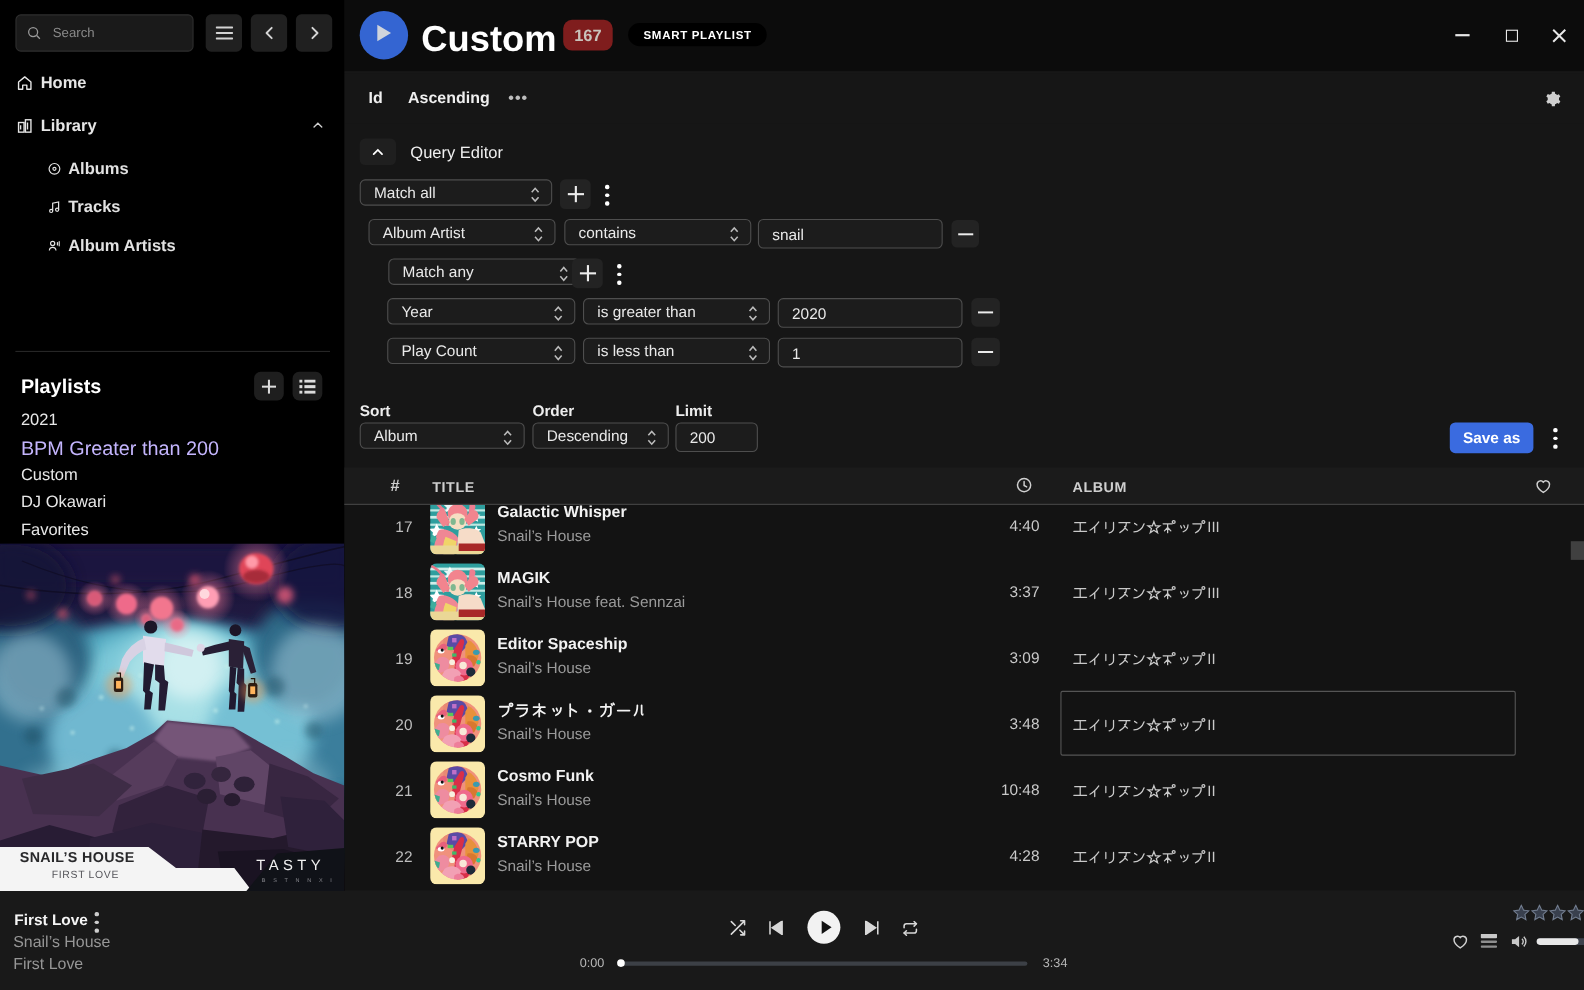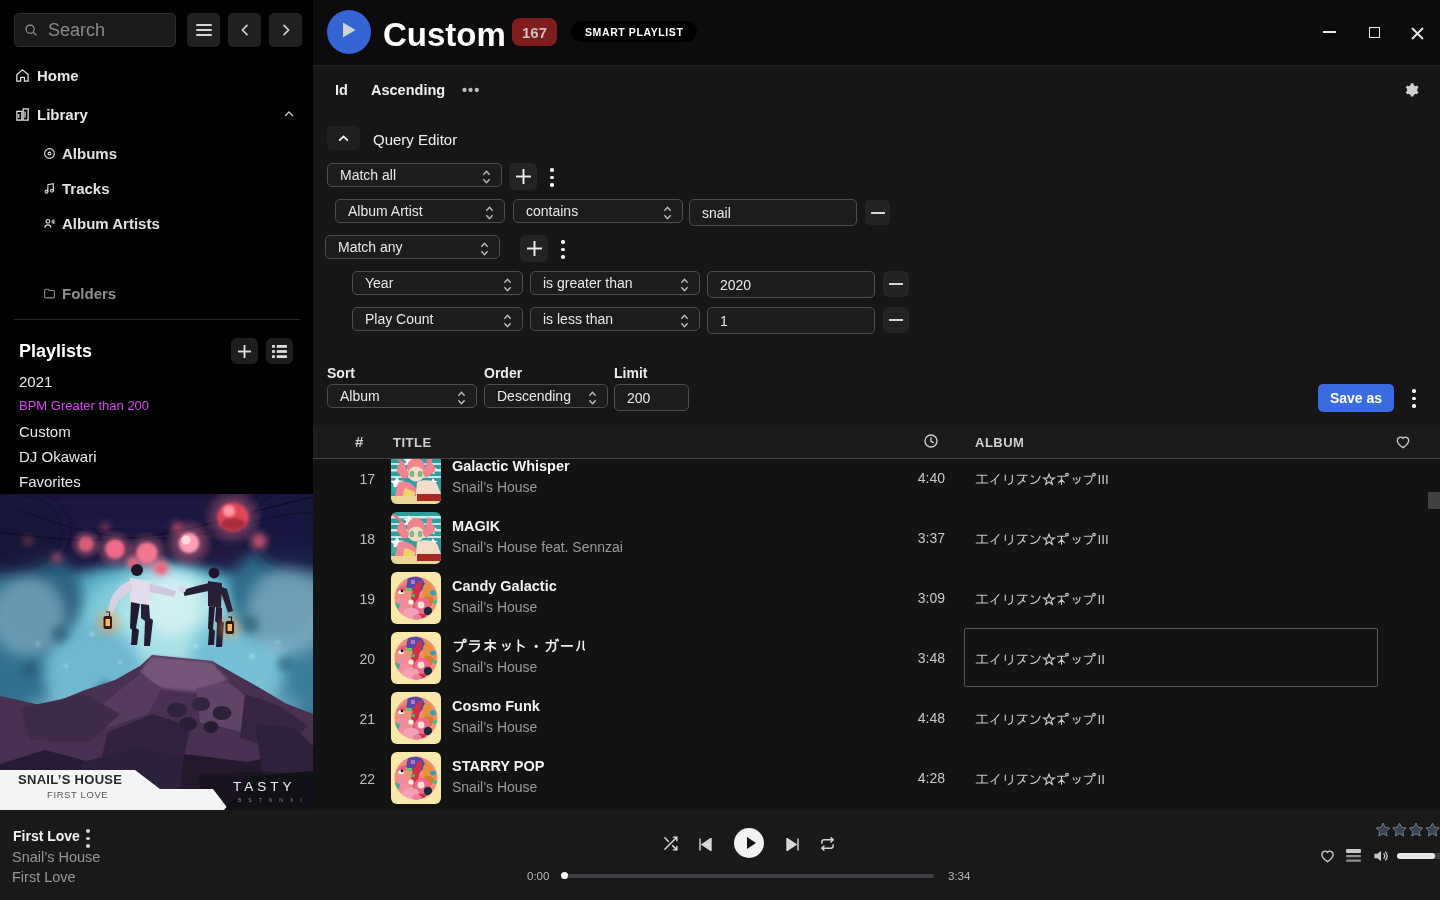--- a/index.html
+++ b/index.html
@@ -8,7 +8,7 @@
 #app { position:relative; width:1440px; height:900px; background:#141414; }
 
 #sidebar { position:absolute; left:0; top:0; width:313px; height:810px; background:#000; }
-.searchbox { position:absolute; left:14px; top:13px; width:162px; height:34px; background:#1a1a1a; border:1px solid #2e2e2e; border-radius:5px; display:flex; align-items:center; color:#8a8a8a; font-size:18px; }
+.searchbox { position:absolute; left:14px; top:13px; width:162px; height:34px; background:#1a1a1a; border:1px solid #2e2e2e; border-radius:5px; display:flex; align-items:center; color:#8a8a8a; font-size:12px; }
 .sbtn { position:absolute; top:13px; width:33px; height:34px; background:#202020; border-radius:5px; display:flex; align-items:center; justify-content:center; }
 .navitem { position:absolute; left:0; width:313px; height:26px; display:flex; align-items:center; font-size:15px; font-weight:bold; color:#e6e6e6; }
 .navitem .ic { width:15px; height:15px; margin-left:15px; margin-right:7px; flex:0 0 15px; }

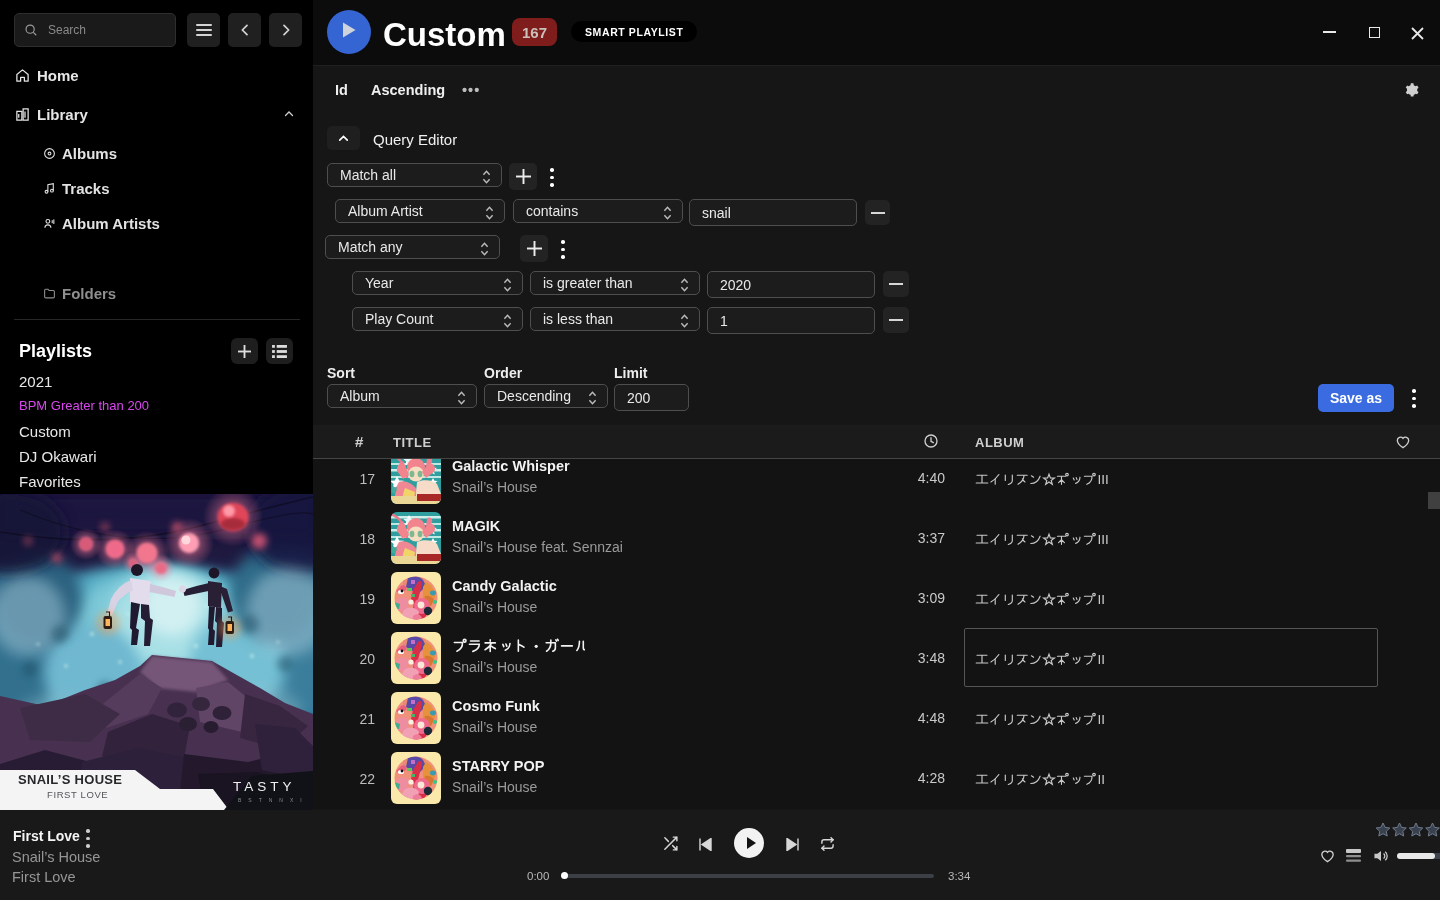--- a/index.html
+++ b/index.html
@@ -117,7 +117,7 @@
           <rect x="0" y="6.1" width="14" height="1.8" fill="#ececec"></rect>
         </svg>
       </div>
-    <div class="sel" style="left:12px;top:235px;width:175px">Match any<span class="ud"><svg width="9" height="16" viewBox="0 0 10 18" fill="none" stroke="#bbb" stroke-width="1.6">
+    <div class="sel" style="left:40px;top:235px;width:175px">Match any<span class="ud"><svg width="9" height="16" viewBox="0 0 10 18" fill="none" stroke="#bbb" stroke-width="1.6">
             <path d="M1.5 6.5L5 2.5l3.5 4M1.5 11.5L5 15.5l3.5-4"></path>
           </svg></span></div>
     <div class="mini" style="left:207px;top:235px;width:28px;height:27px">

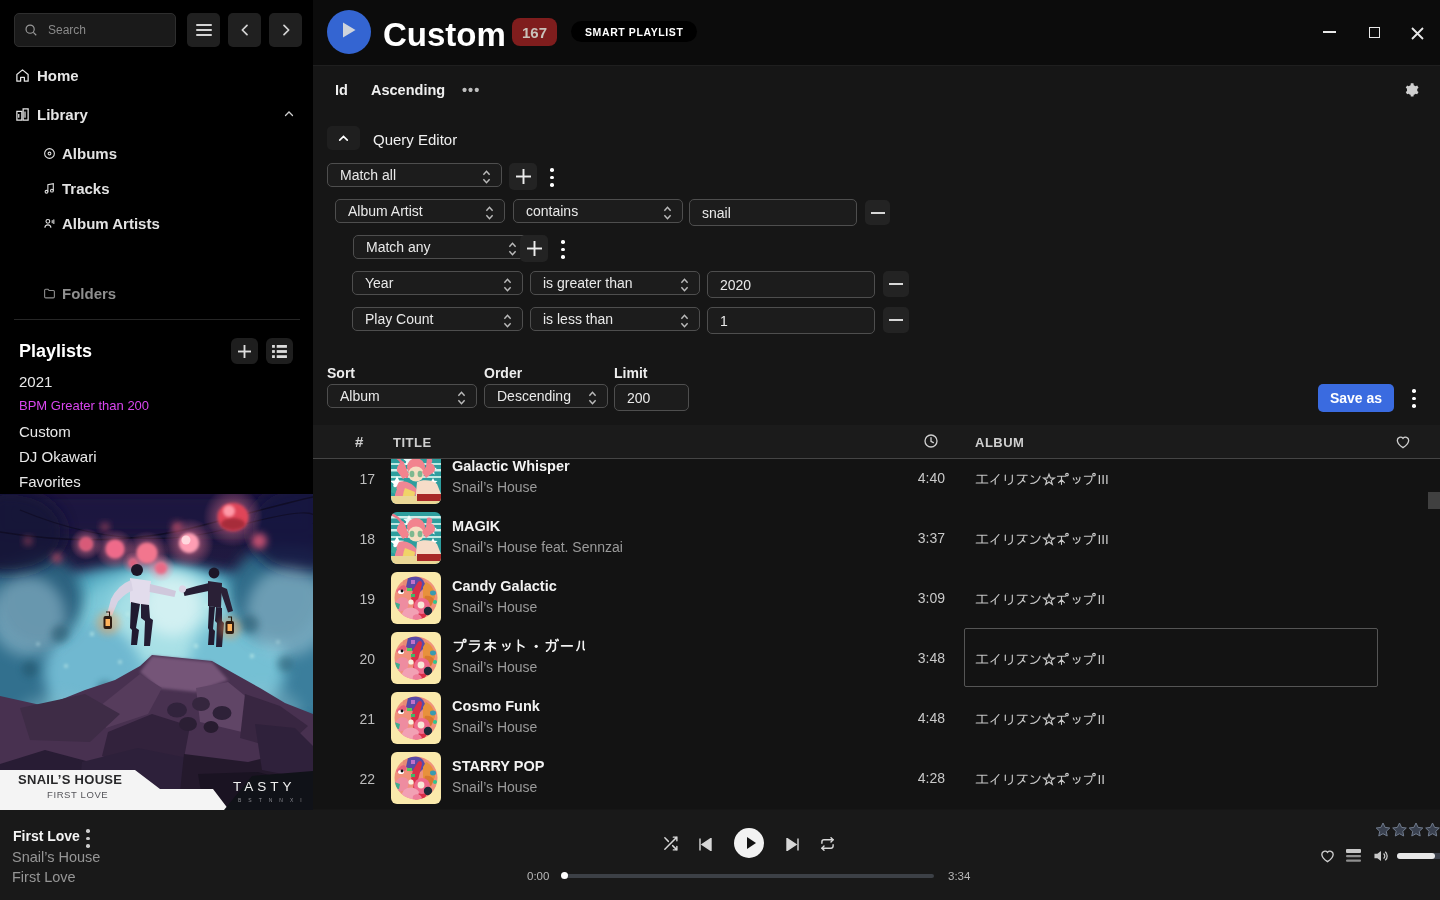--- a/index.html
+++ b/index.html
@@ -512,9 +512,6 @@
           <path d="M3.5 20c0-3.5 2.5-5.5 5.5-5.5s5.5 2 5.5 5.5"></path>
           <path d="M17 6.5v4M20 5v7" stroke-linecap="round"></path>
         </svg>Album Artists</div>
-    <div class="subitem dim" style="top:280px"><svg class="ic" viewBox="0 0 24 24" fill="none" stroke="#8f8f8f" stroke-width="2" stroke-linejoin="round">
-          <path d="M3 6a2 2 0 012-2h4l2.5 2.5H19a2 2 0 012 2V18a2 2 0 01-2 2H5a2 2 0 01-2-2z"></path>
-        </svg>Folders</div>
     <div class="divider" style="top:319px"></div>
     <div style="position:absolute;left:19px;top:341px;font-size:18px;font-weight:bold;color:#fff">Playlists</div>
     <div class="sbtn" style="left:231px;top:338px;width:27px;height:26px;background:#1e1e1e;border-radius:6px">

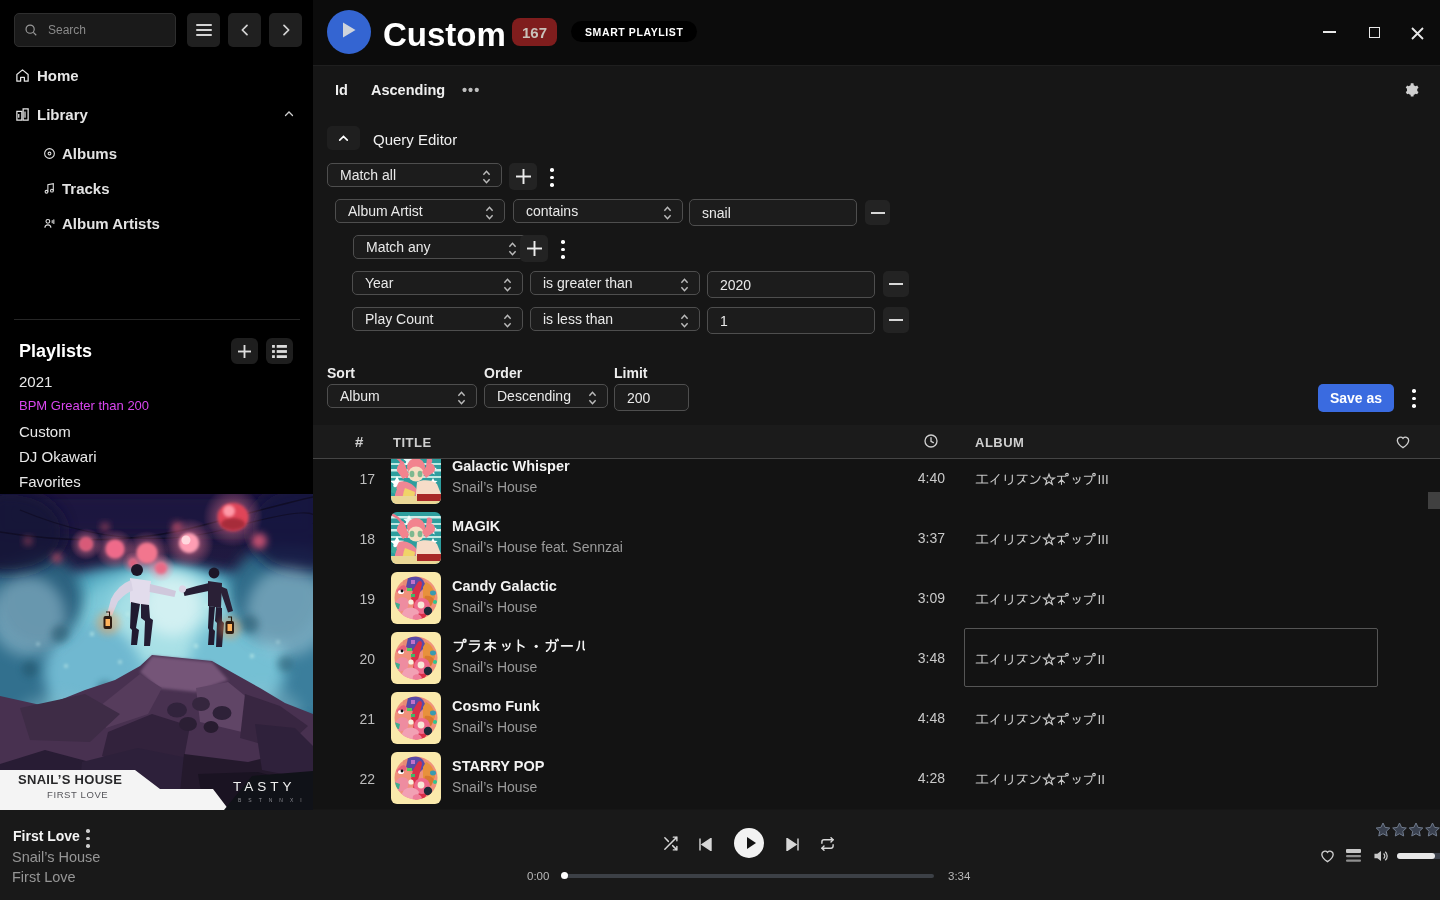--- a/index.html
+++ b/index.html
@@ -535,7 +535,7 @@
         </svg>
       </div>
     <div style="position:absolute;left:19px;top:373px;font-size:15px;color:#e8e8e8">2021</div>
-    <div style="position:absolute;left:19px;top:398px;font-size:13px;color:#d946ef">BPM Greater than 200</div>
+    <div style="position:absolute;left:19px;top:398px;font-size:18px;color:#c4b5fd">BPM Greater than 200</div>
     <div style="position:absolute;left:19px;top:423px;font-size:15px;color:#e8e8e8">Custom</div>
     <div style="position:absolute;left:19px;top:448px;font-size:15px;color:#e8e8e8">DJ Okawari</div>
     <div style="position:absolute;left:19px;top:473px;font-size:15px;color:#e8e8e8">Favorites</div>

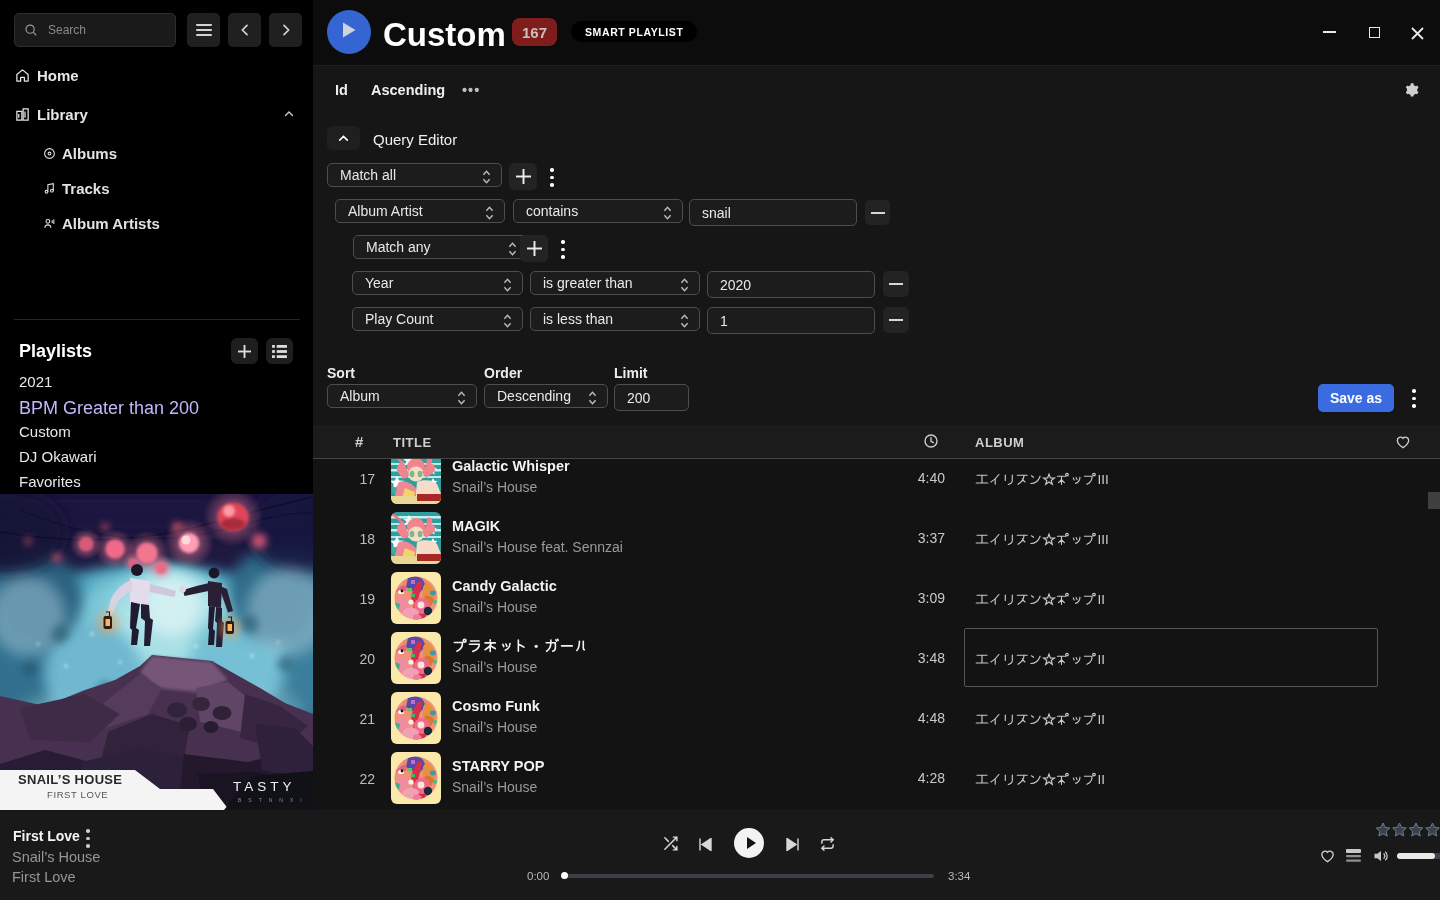--- a/index.html
+++ b/index.html
@@ -352,7 +352,7 @@
         <div class="thumb"><svg width="50" height="52">
               <use href="#artB"></use>
             </svg></div>
-        <div class="ttitle">Candy Galactic</div>
+        <div class="ttitle">Editor Spaceship</div>
         <div class="tartist">Snail’s House</div>
         <div class="ttime">3:09</div>
         <div class="talbum">

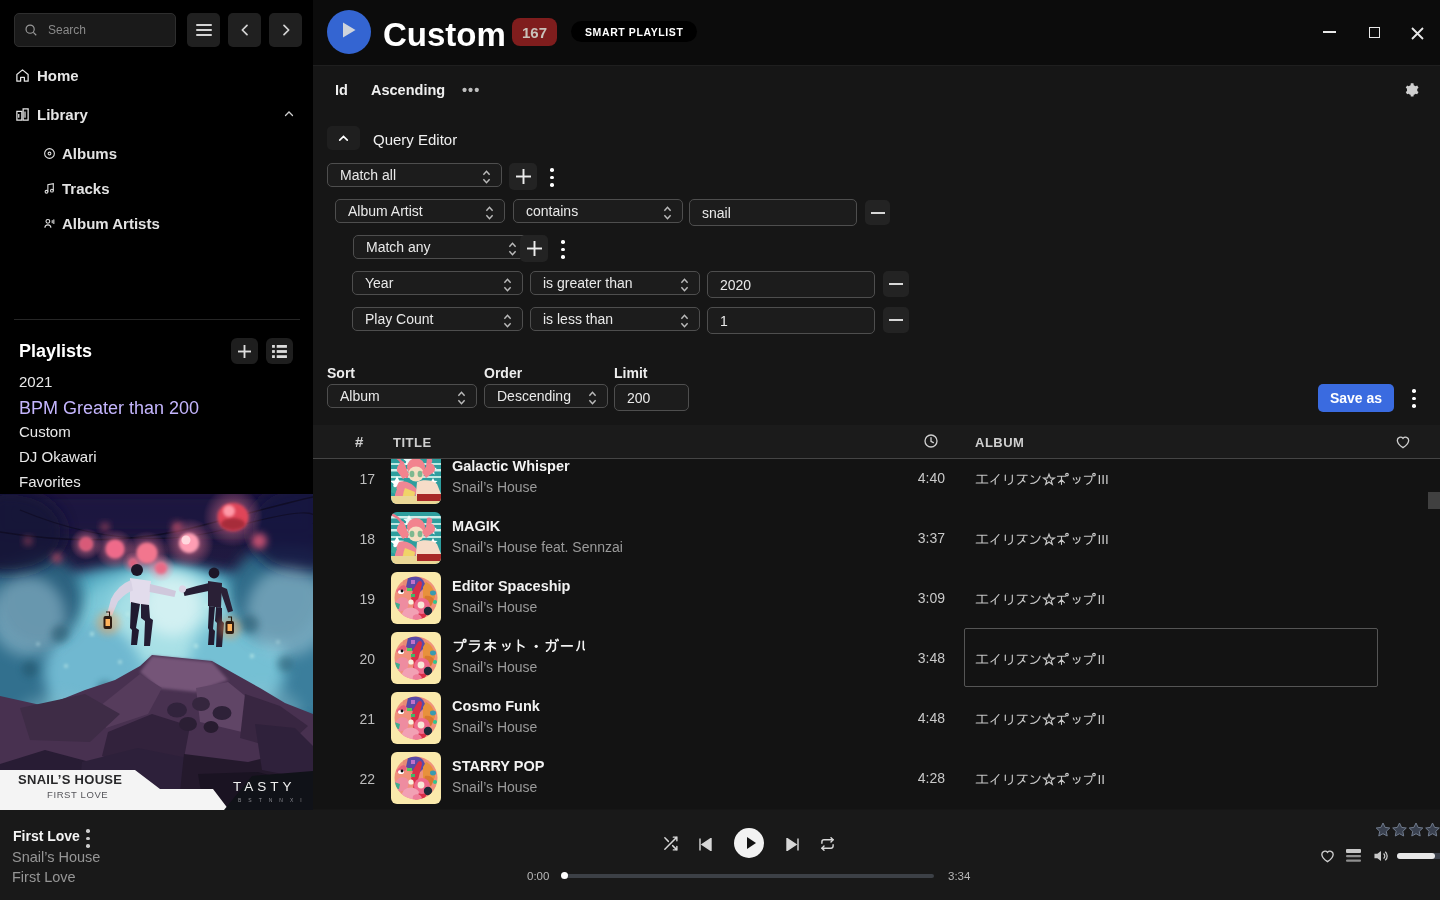--- a/index.html
+++ b/index.html
@@ -419,7 +419,7 @@
             </svg></div>
         <div class="ttitle">Cosmo Funk</div>
         <div class="tartist">Snail’s House</div>
-        <div class="ttime">4:48</div>
+        <div class="ttime">10:48</div>
         <div class="talbum">
             <svg width="158" height="18" viewBox="0 0 158 18" style="display:block">
               <g stroke="#c9c9c9" stroke-width="1.15" fill="#c9c9c9" stroke-linecap="round" transform="scale(1.0)">

